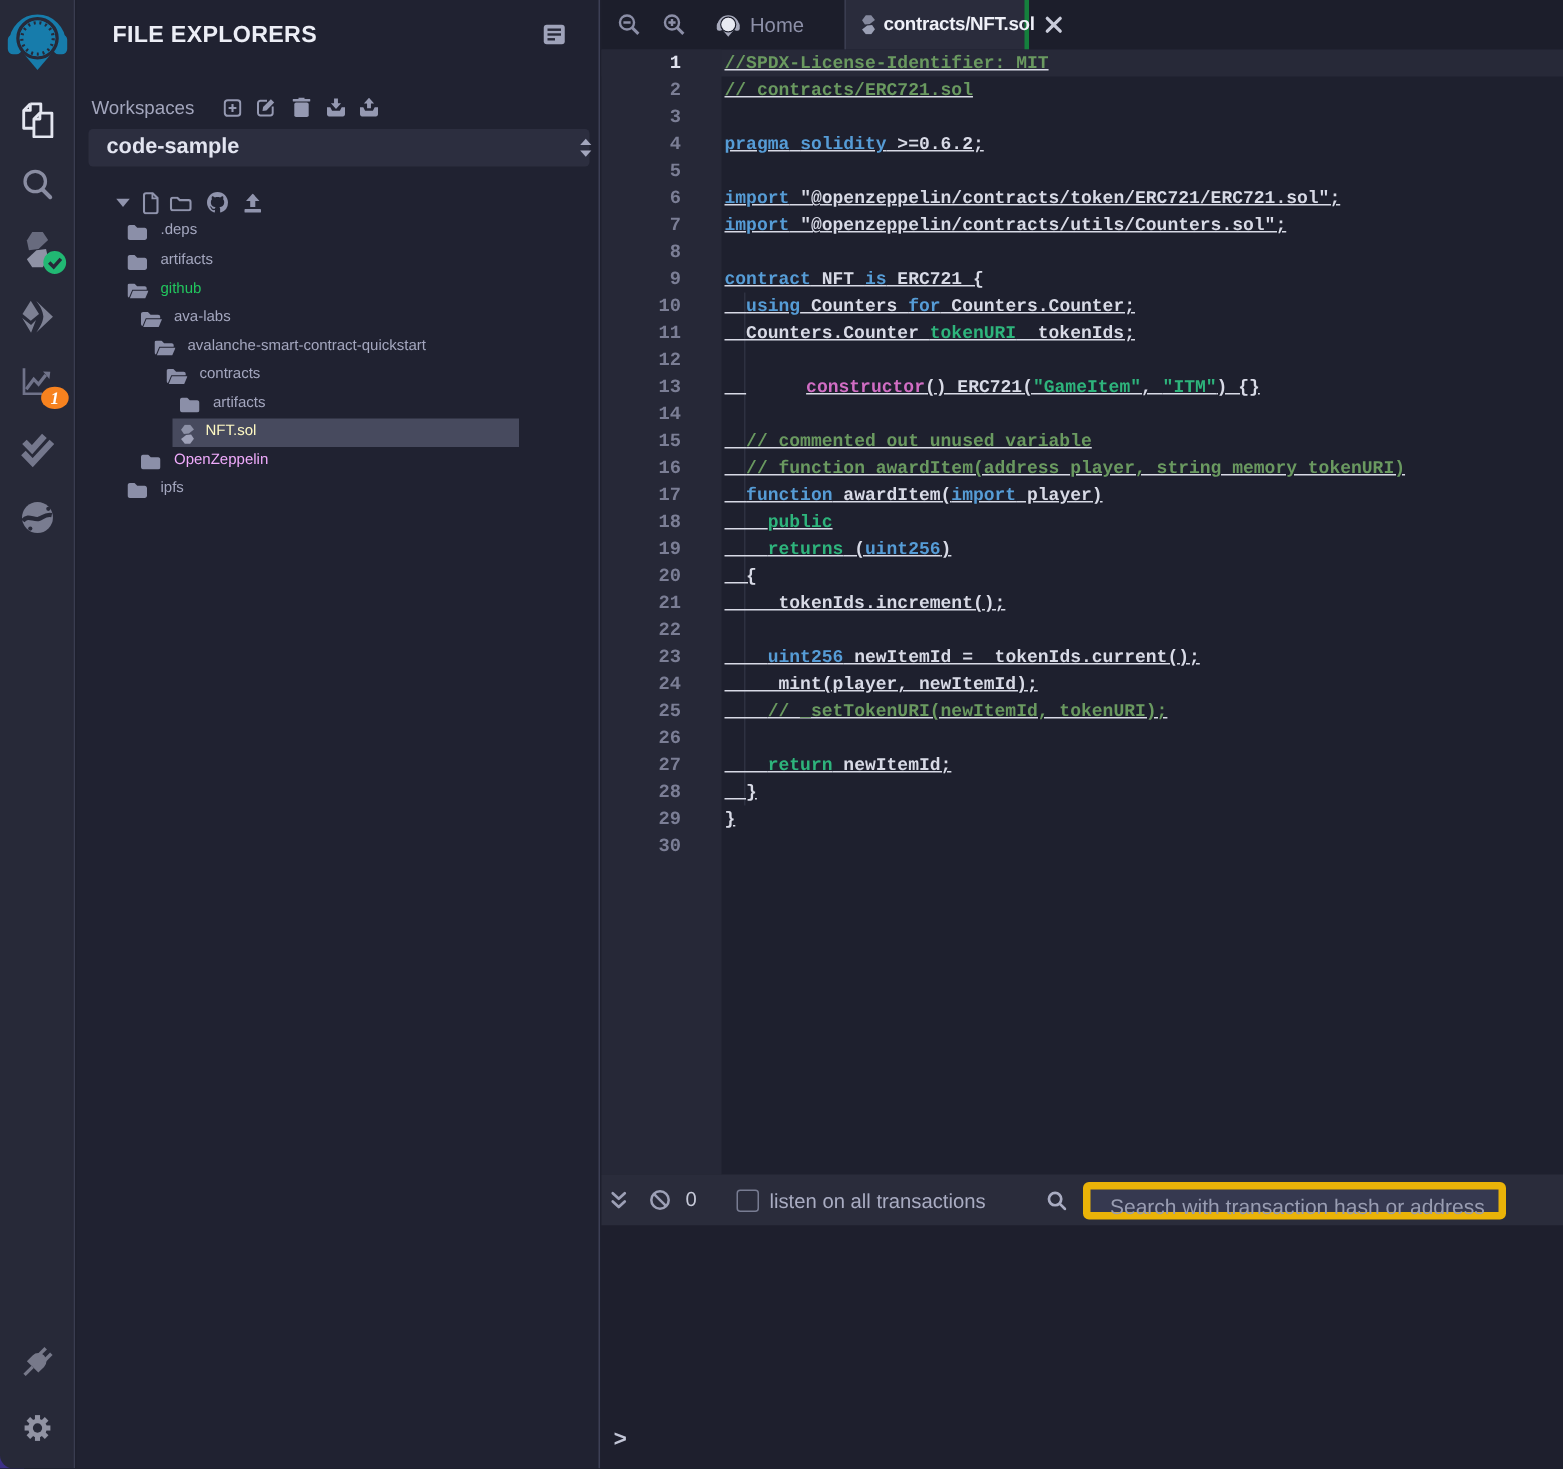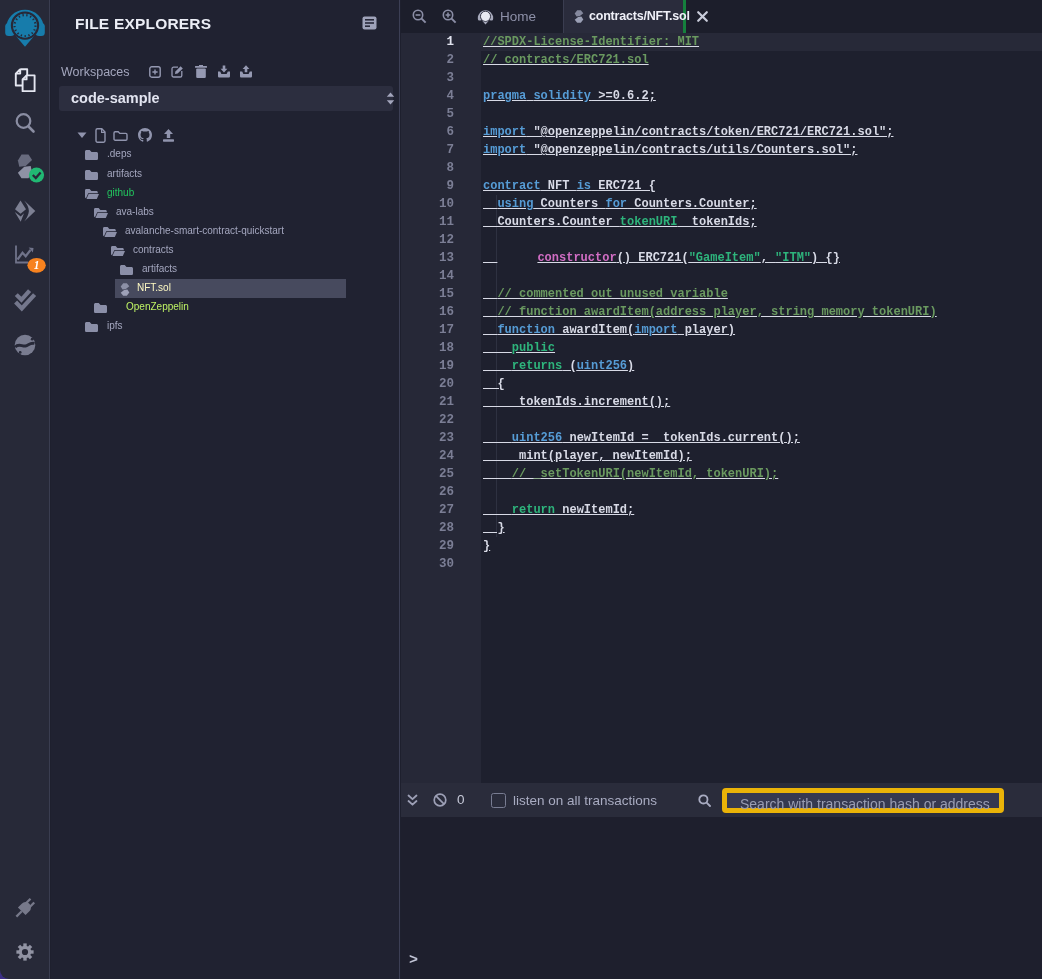--- a/index.html
+++ b/index.html
@@ -203,7 +203,7 @@
       <svg class="abs" style="left:43px;top:303px" width="13" height="10" viewBox="0 0 13 10">
           <path fill="#8b8fa8" d="M0 1.6C0 .7.7 0 1.6 0h3.1l1.8 1.9h4.9c.9 0 1.6.7 1.6 1.6v4.9c0 .9-.7 1.6-1.6 1.6H1.6C.7 10 0 9.3 0 8.4z"></path>
         </svg>
-        <div class="treerow" style="left:75px;top:301px;color:#bef264">OpenZeppelin</div>
+        <div class="treerow" style="left:65px;top:301px;color:#f0abfc">OpenZeppelin</div>
       <svg class="abs" style="left:34px;top:322px" width="13" height="10" viewBox="0 0 13 10">
           <path fill="#8b8fa8" d="M0 1.6C0 .7.7 0 1.6 0h3.1l1.8 1.9h4.9c.9 0 1.6.7 1.6 1.6v4.9c0 .9-.7 1.6-1.6 1.6H1.6C.7 10 0 9.3 0 8.4z"></path>
         </svg>

